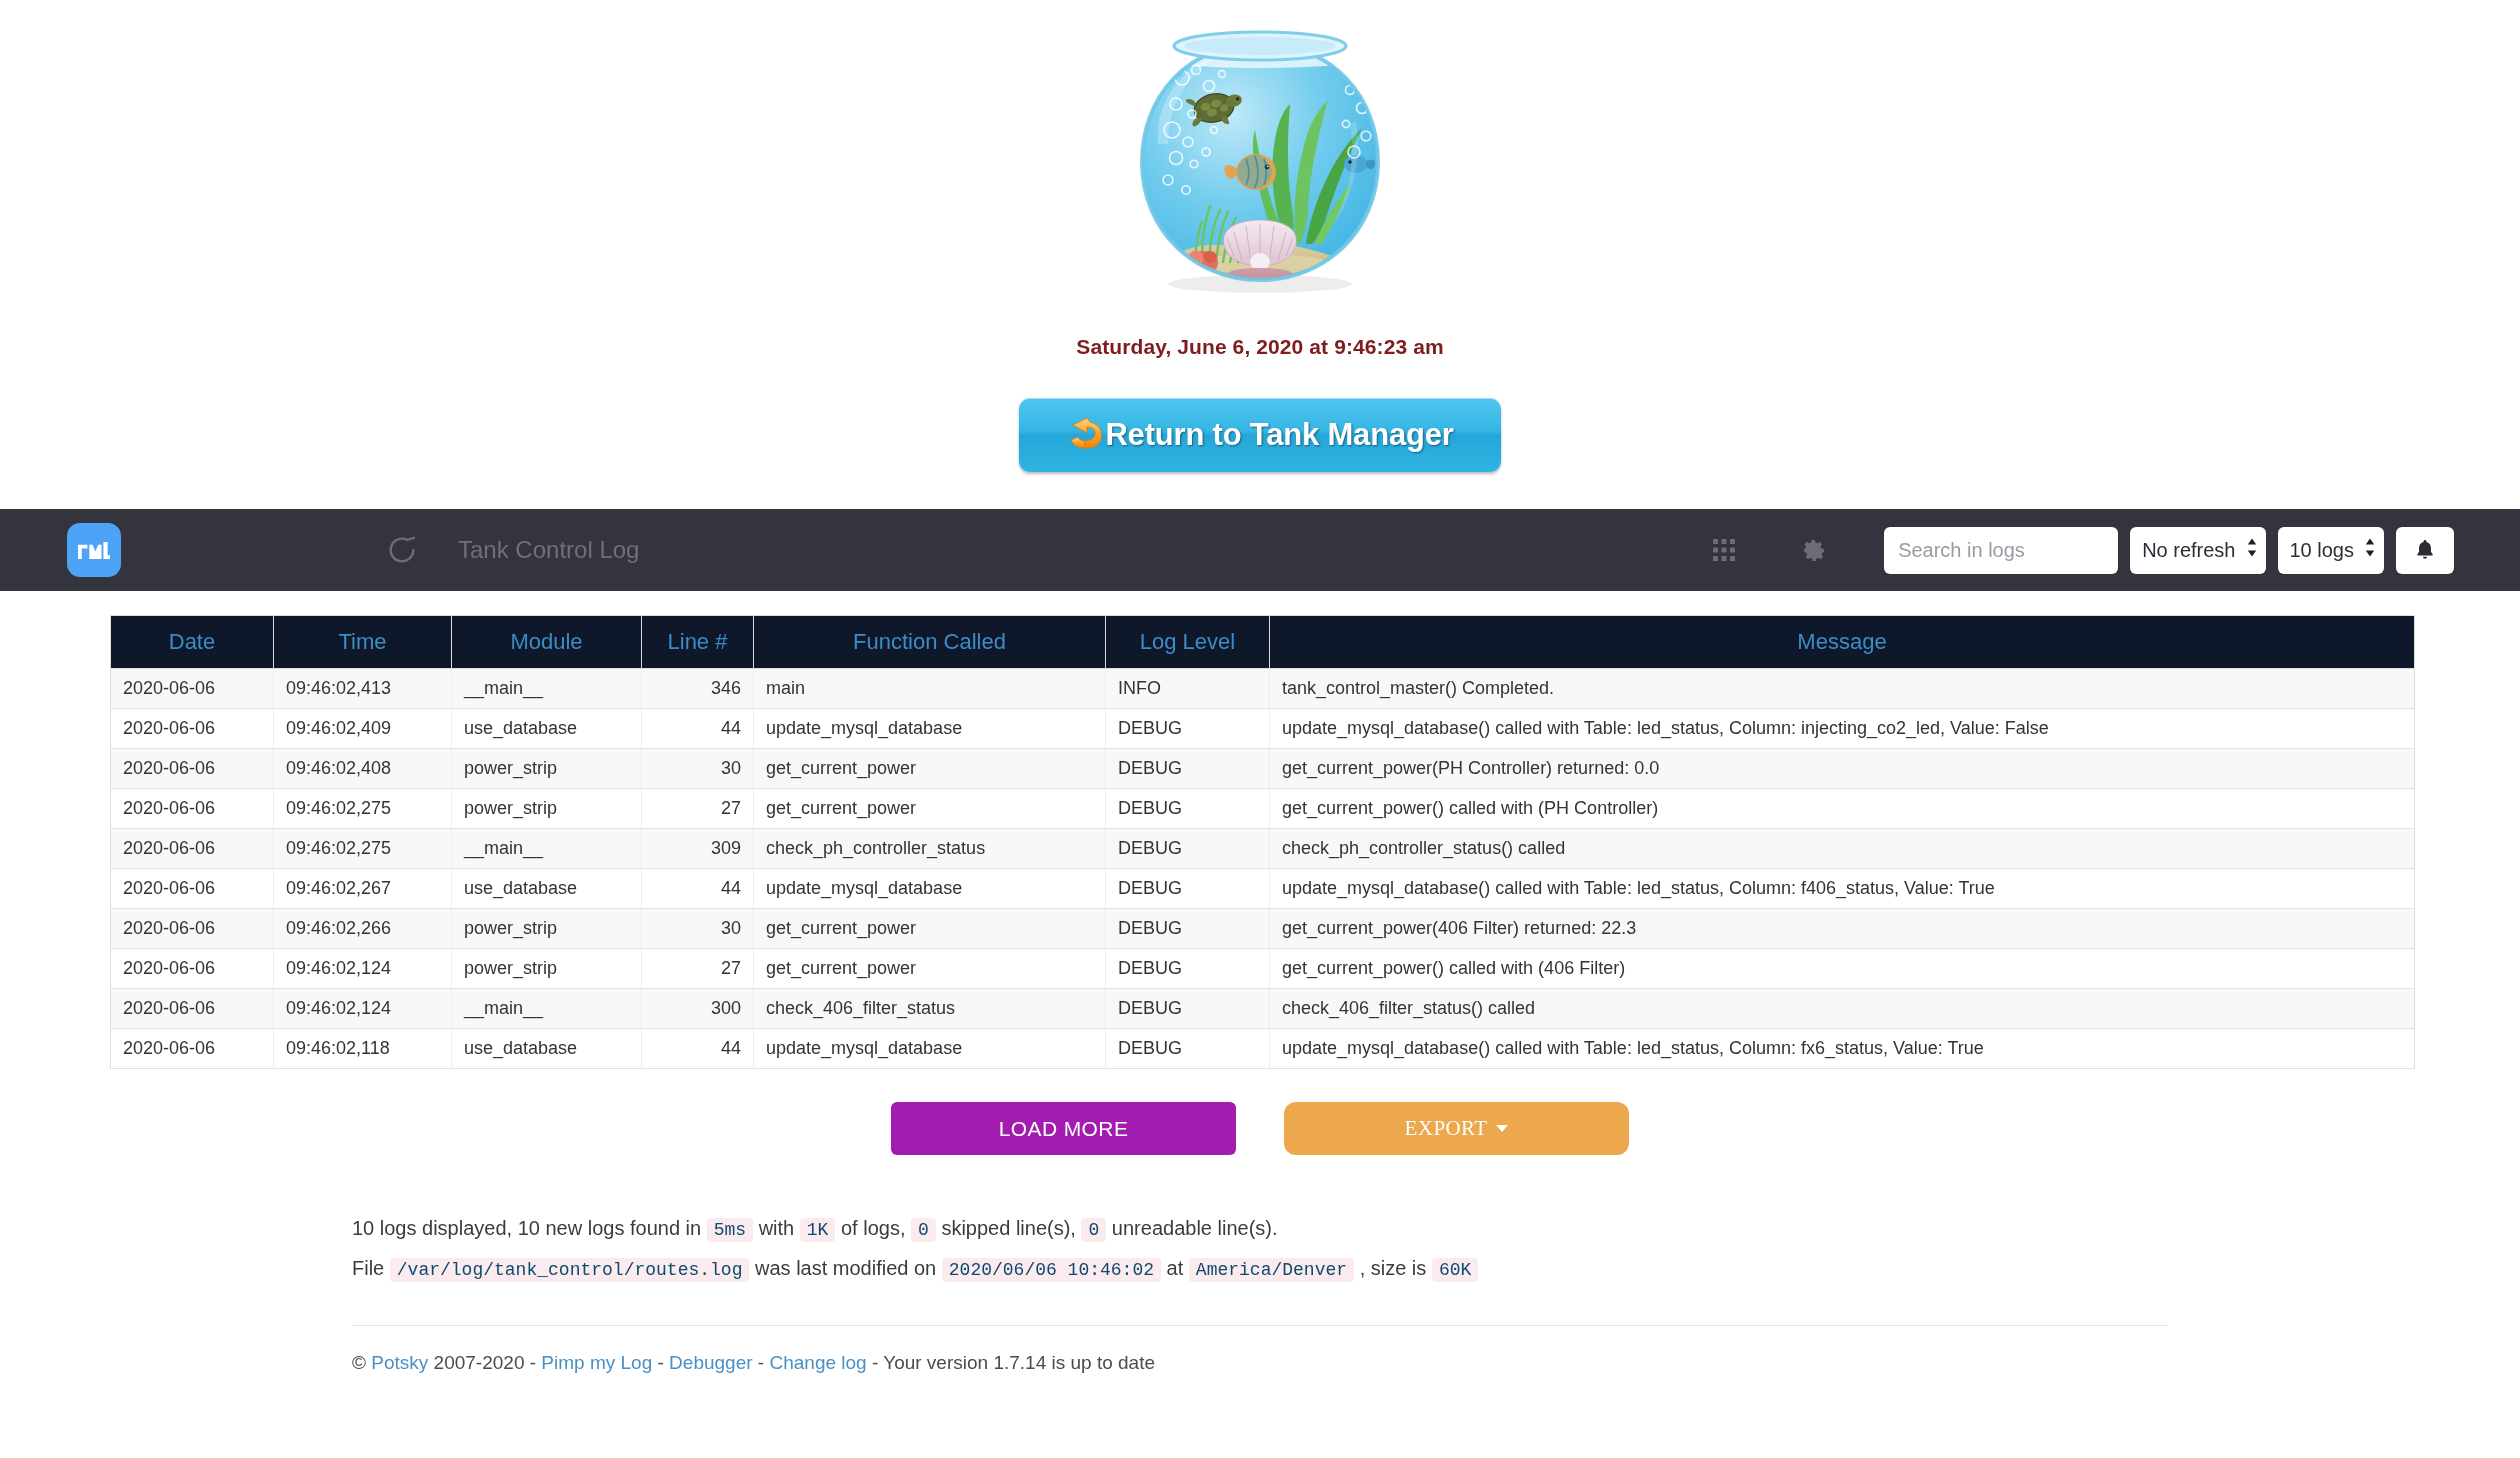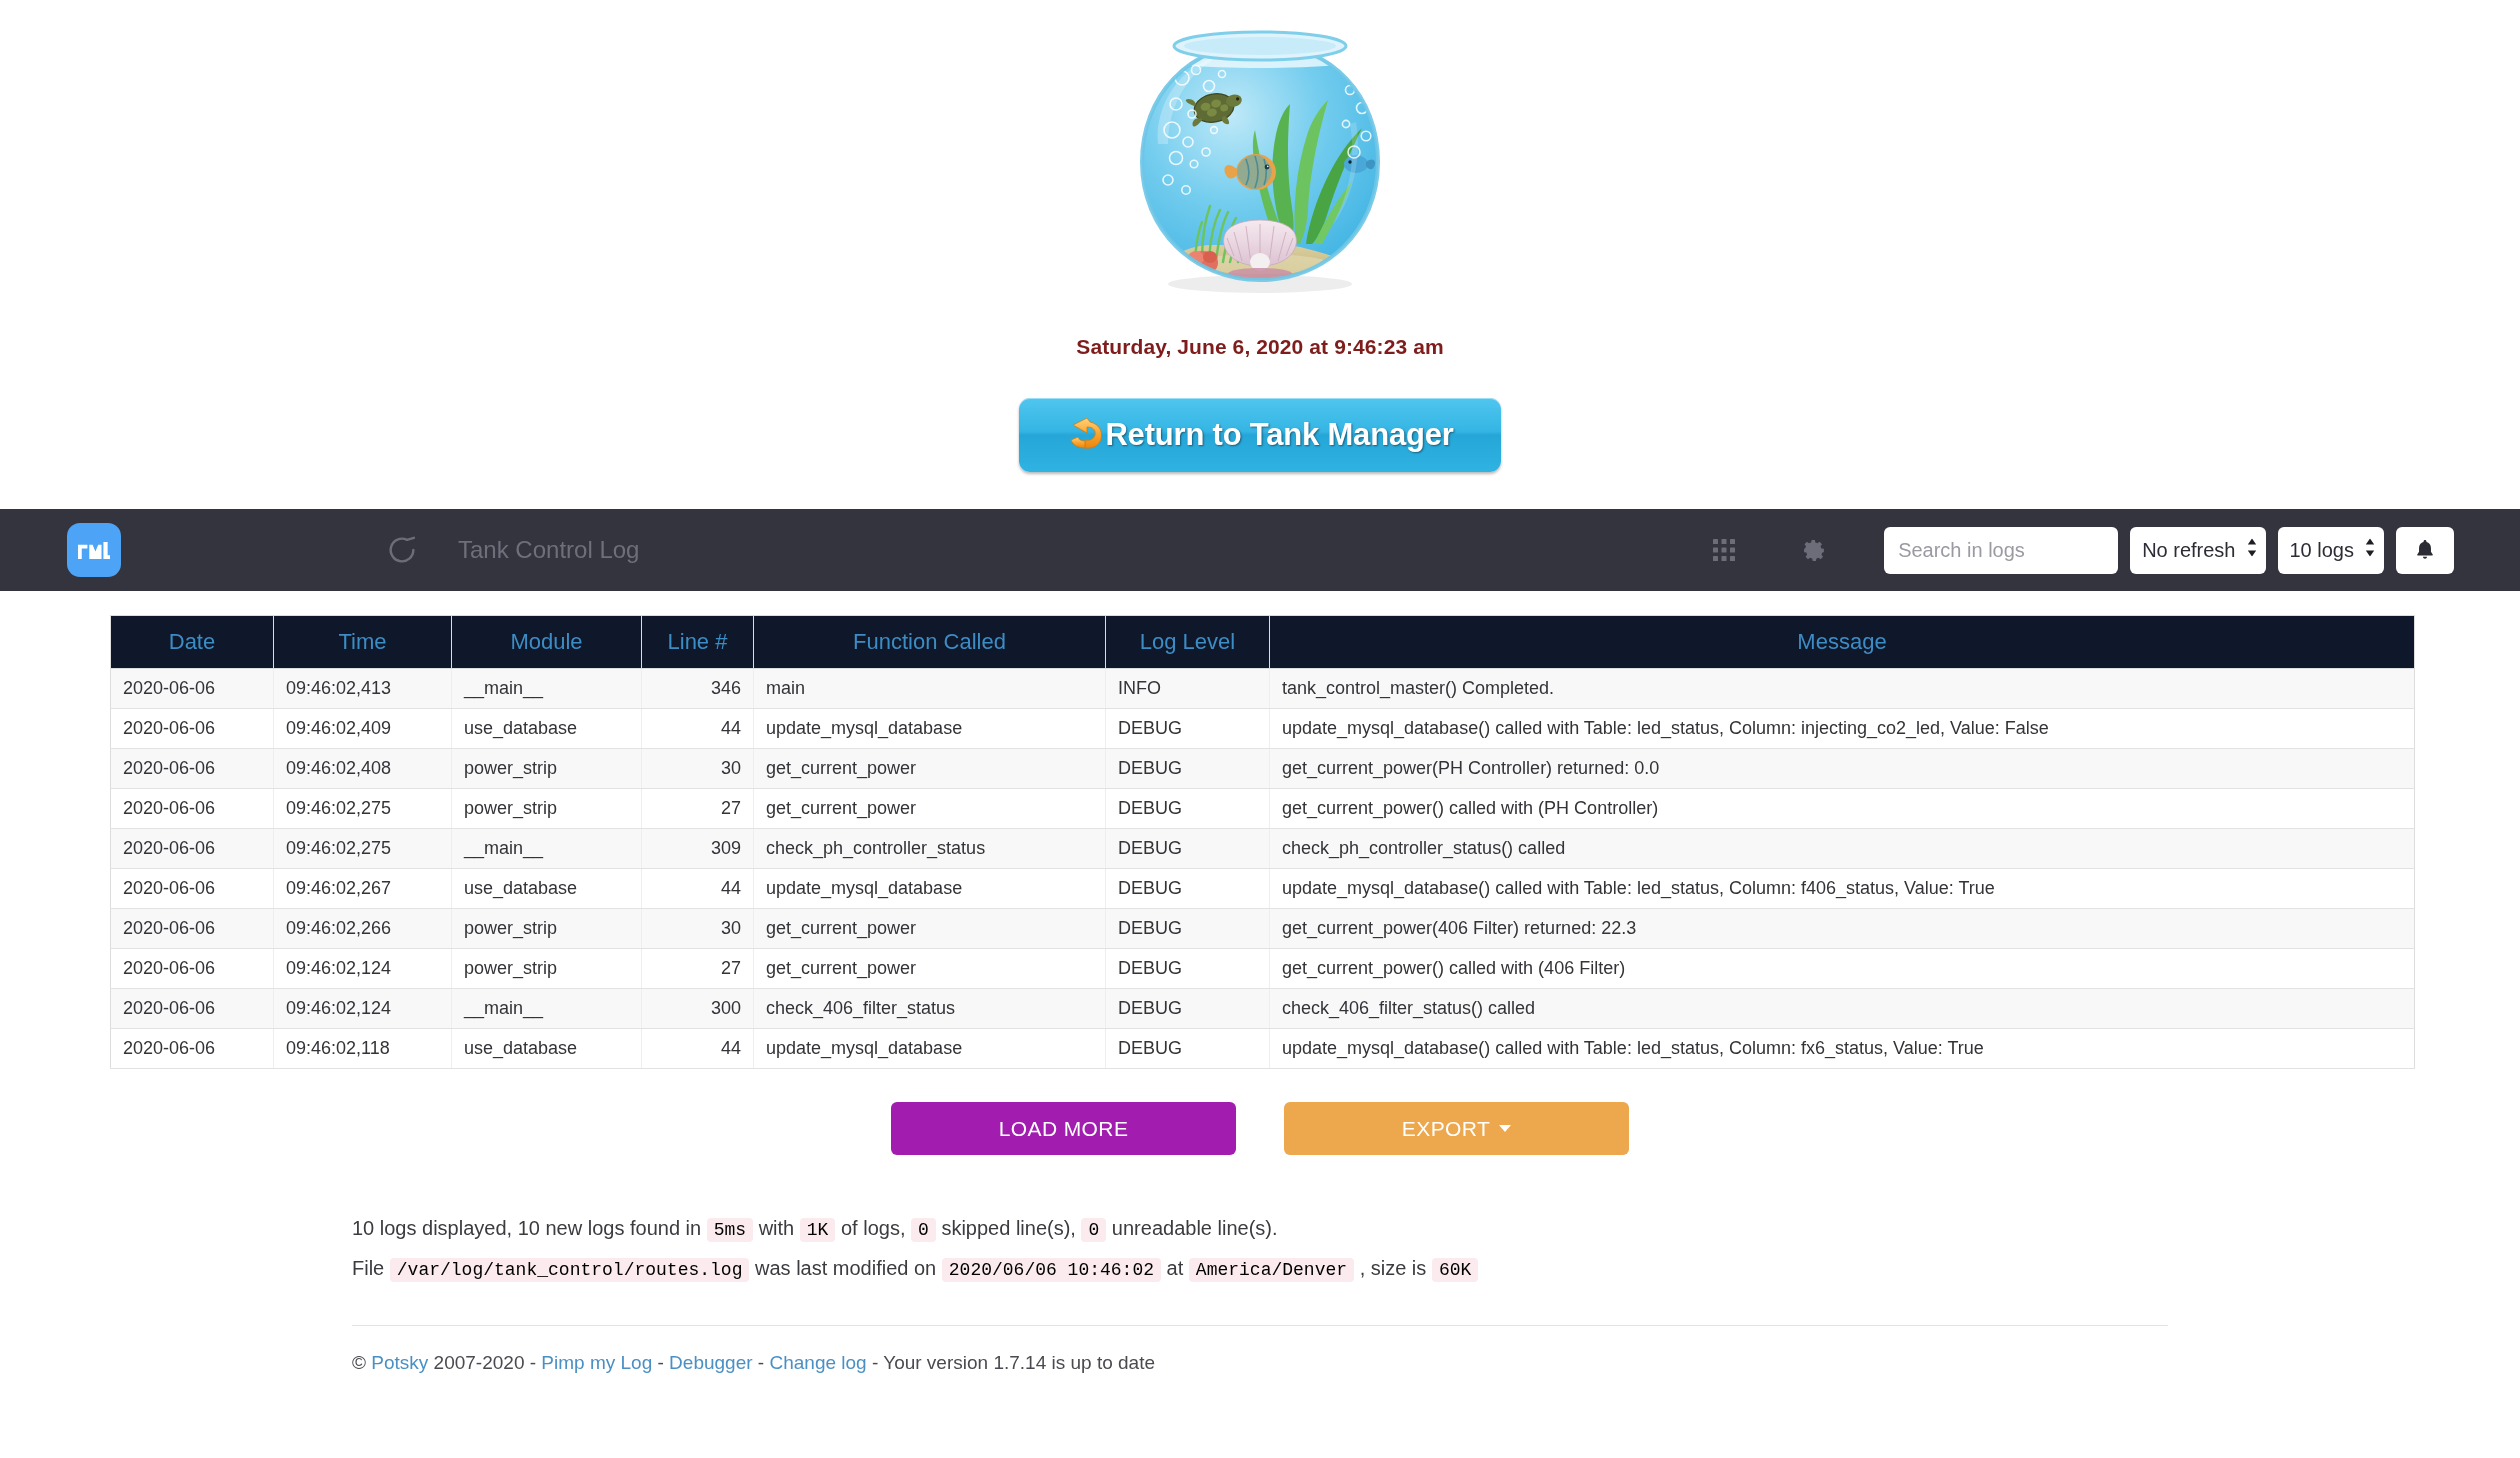--- a/index.html
+++ b/index.html
@@ -214,11 +214,11 @@
     width: 345px; height: 53px;
     background: #eda74c;
     color: #ffffff;
-    border: none; border-radius: 6px;
+    border: none; border-radius: 12px;
     font-size: 21px;
     letter-spacing: 0.4px;
     cursor: pointer;
-    font-family: Liberation Sans, sans-serif;
+    font-family: Liberation Serif, serif;
     display: inline-flex; align-items: center; justify-content: center;
     gap: 9px;
   }

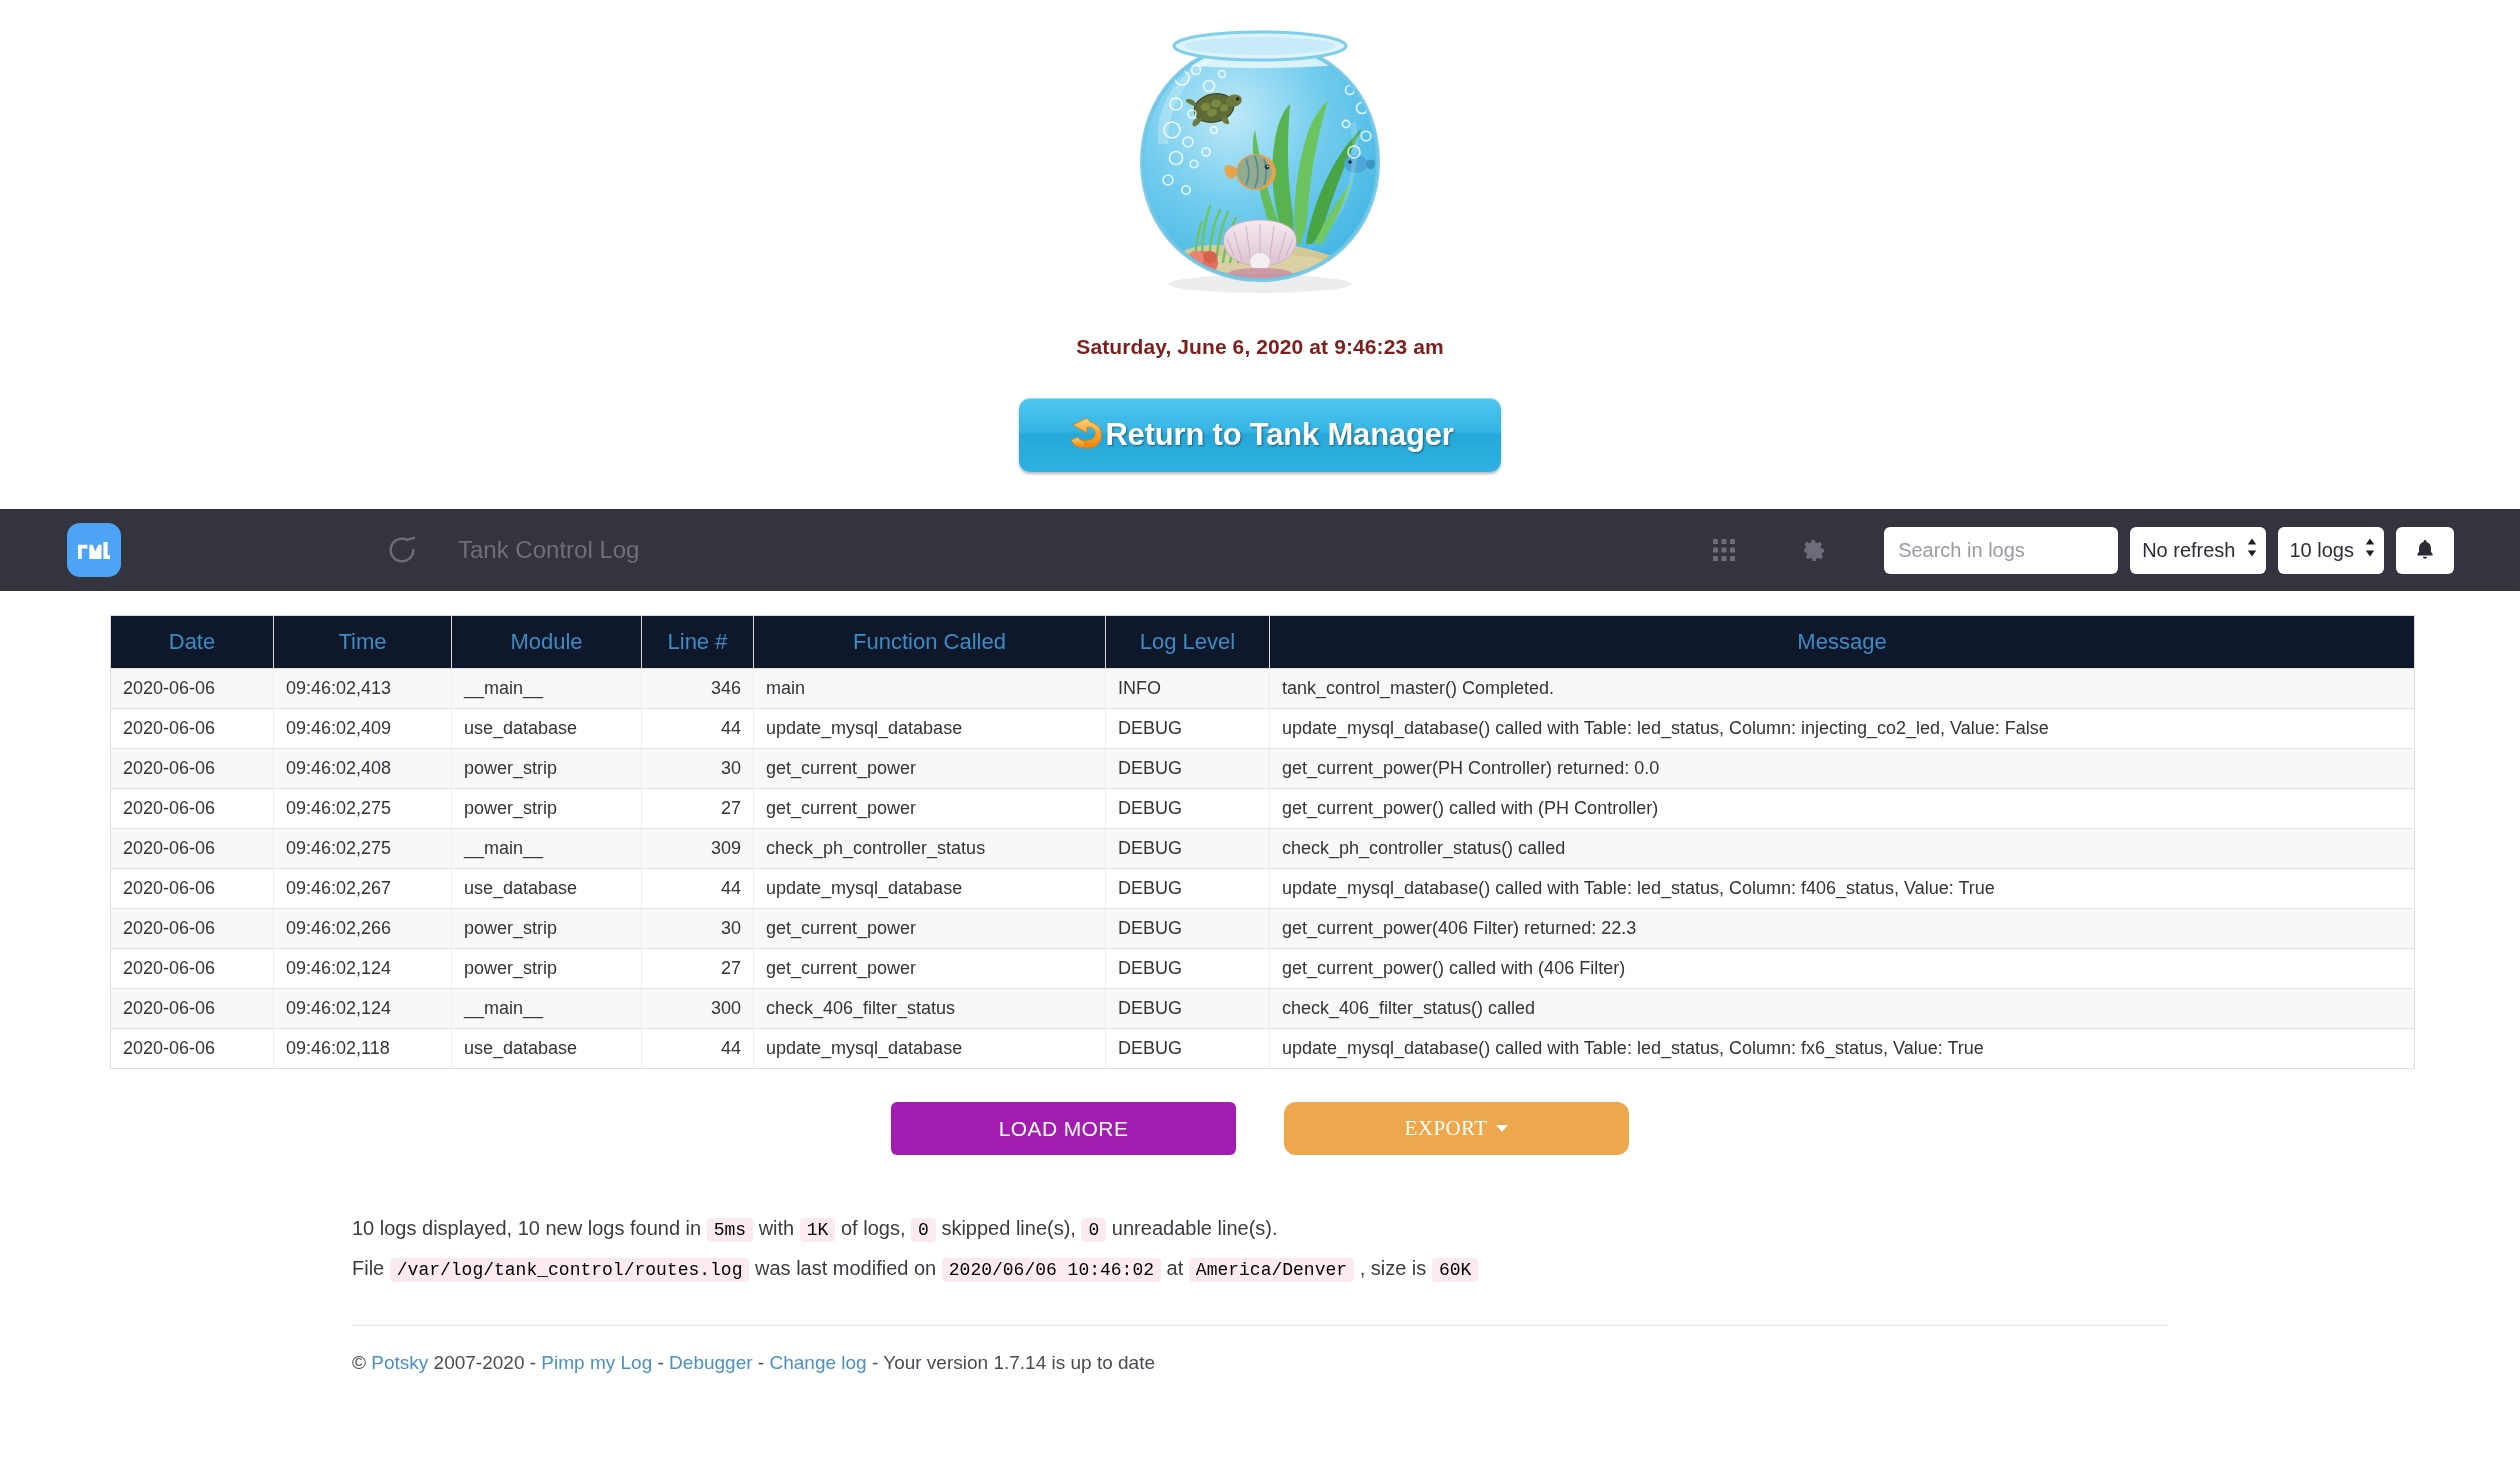--- a/index.html
+++ b/index.html
@@ -240,7 +240,7 @@
   code.tag {
     font-family: "Liberation Mono", monospace;
     background: #fbeaee;
-    color: #000000;
+    color: #0c4a6e;
     border-radius: 4px;
     padding: 2px 7px;
     font-size: 18px;

